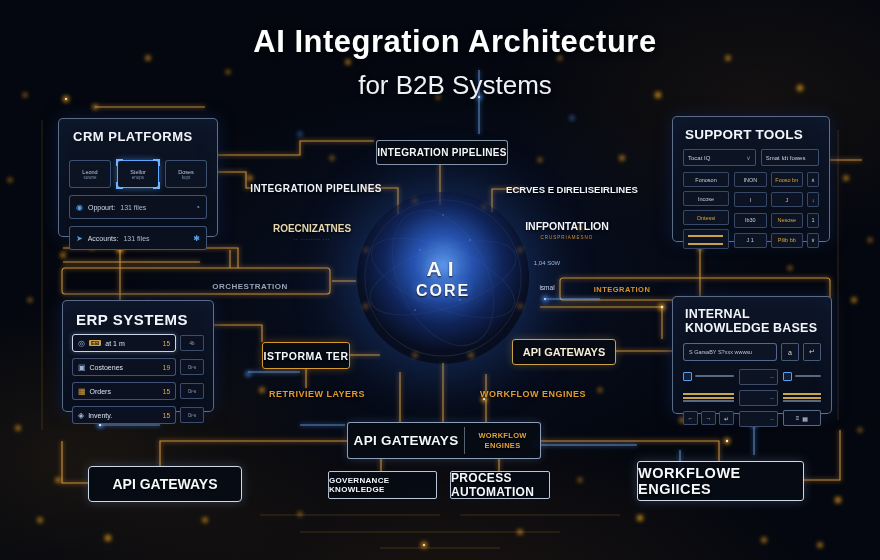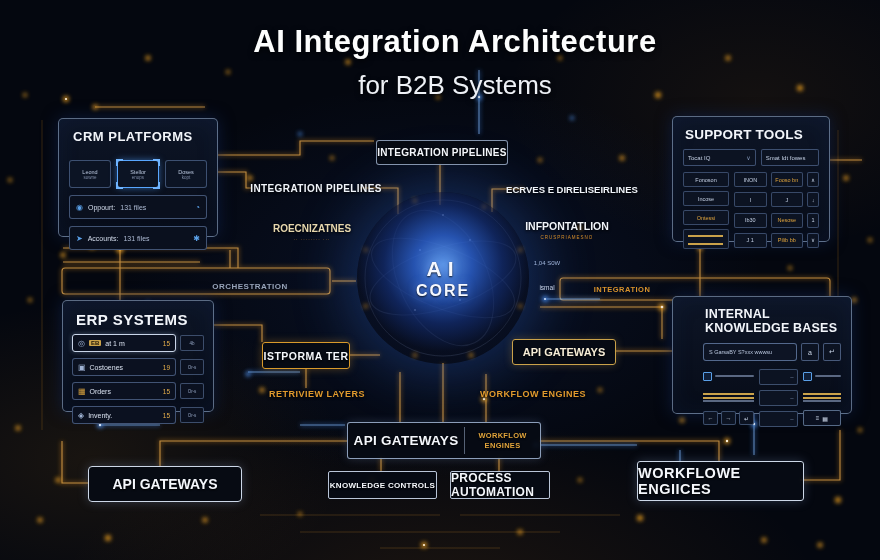--- a/index.html
+++ b/index.html
@@ -77,7 +77,7 @@
   .erp-pill{width:22px;height:14px;background:#0b1120;border:1px solid rgba(120,150,200,.45);border-radius:2px;
     display:flex;align-items:center;justify-content:center;font-size:4.5px;color:#8fa0bd;}
   
-  .kb{left:672px;top:296px;width:158px;height:116px;padding-left:20px;}
+  .kb{left:672px;top:296px;width:158px;height:116px;}
   .kb .panel-title{margin:10px 0 0 12px;font-size:12.5px;letter-spacing:.2px;}
   .kb-search{display:flex;gap:4px;margin:8px 10px 0;}
   .kb-input{flex:1;height:16px;border:1px solid rgba(130,160,210,.6);border-radius:3px;background:#0d1424;

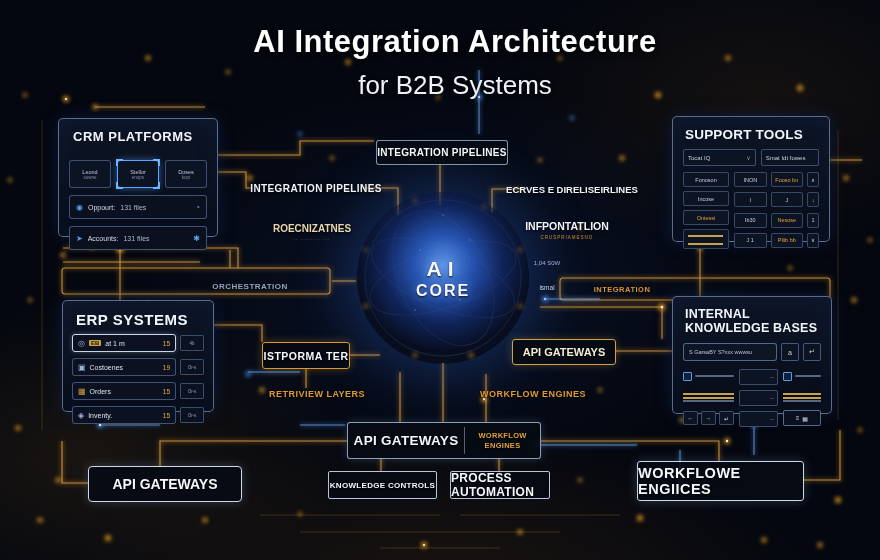--- a/index.html
+++ b/index.html
@@ -482,7 +482,7 @@
     </div>
   </div>
   <div class="node n-apibottom">API GATEWAYS</div>
-  <div class="node n-gov">KNOWLEDGE CONTROLS</div>
+  <div class="node n-gov">GOVERNANCE KNOWLEDGE</div>
   <div class="node n-proc">PROCESS AUTOMATION</div>
   <div class="node n-wfbottom">WORKFLOWE ENGIICES</div>
 

